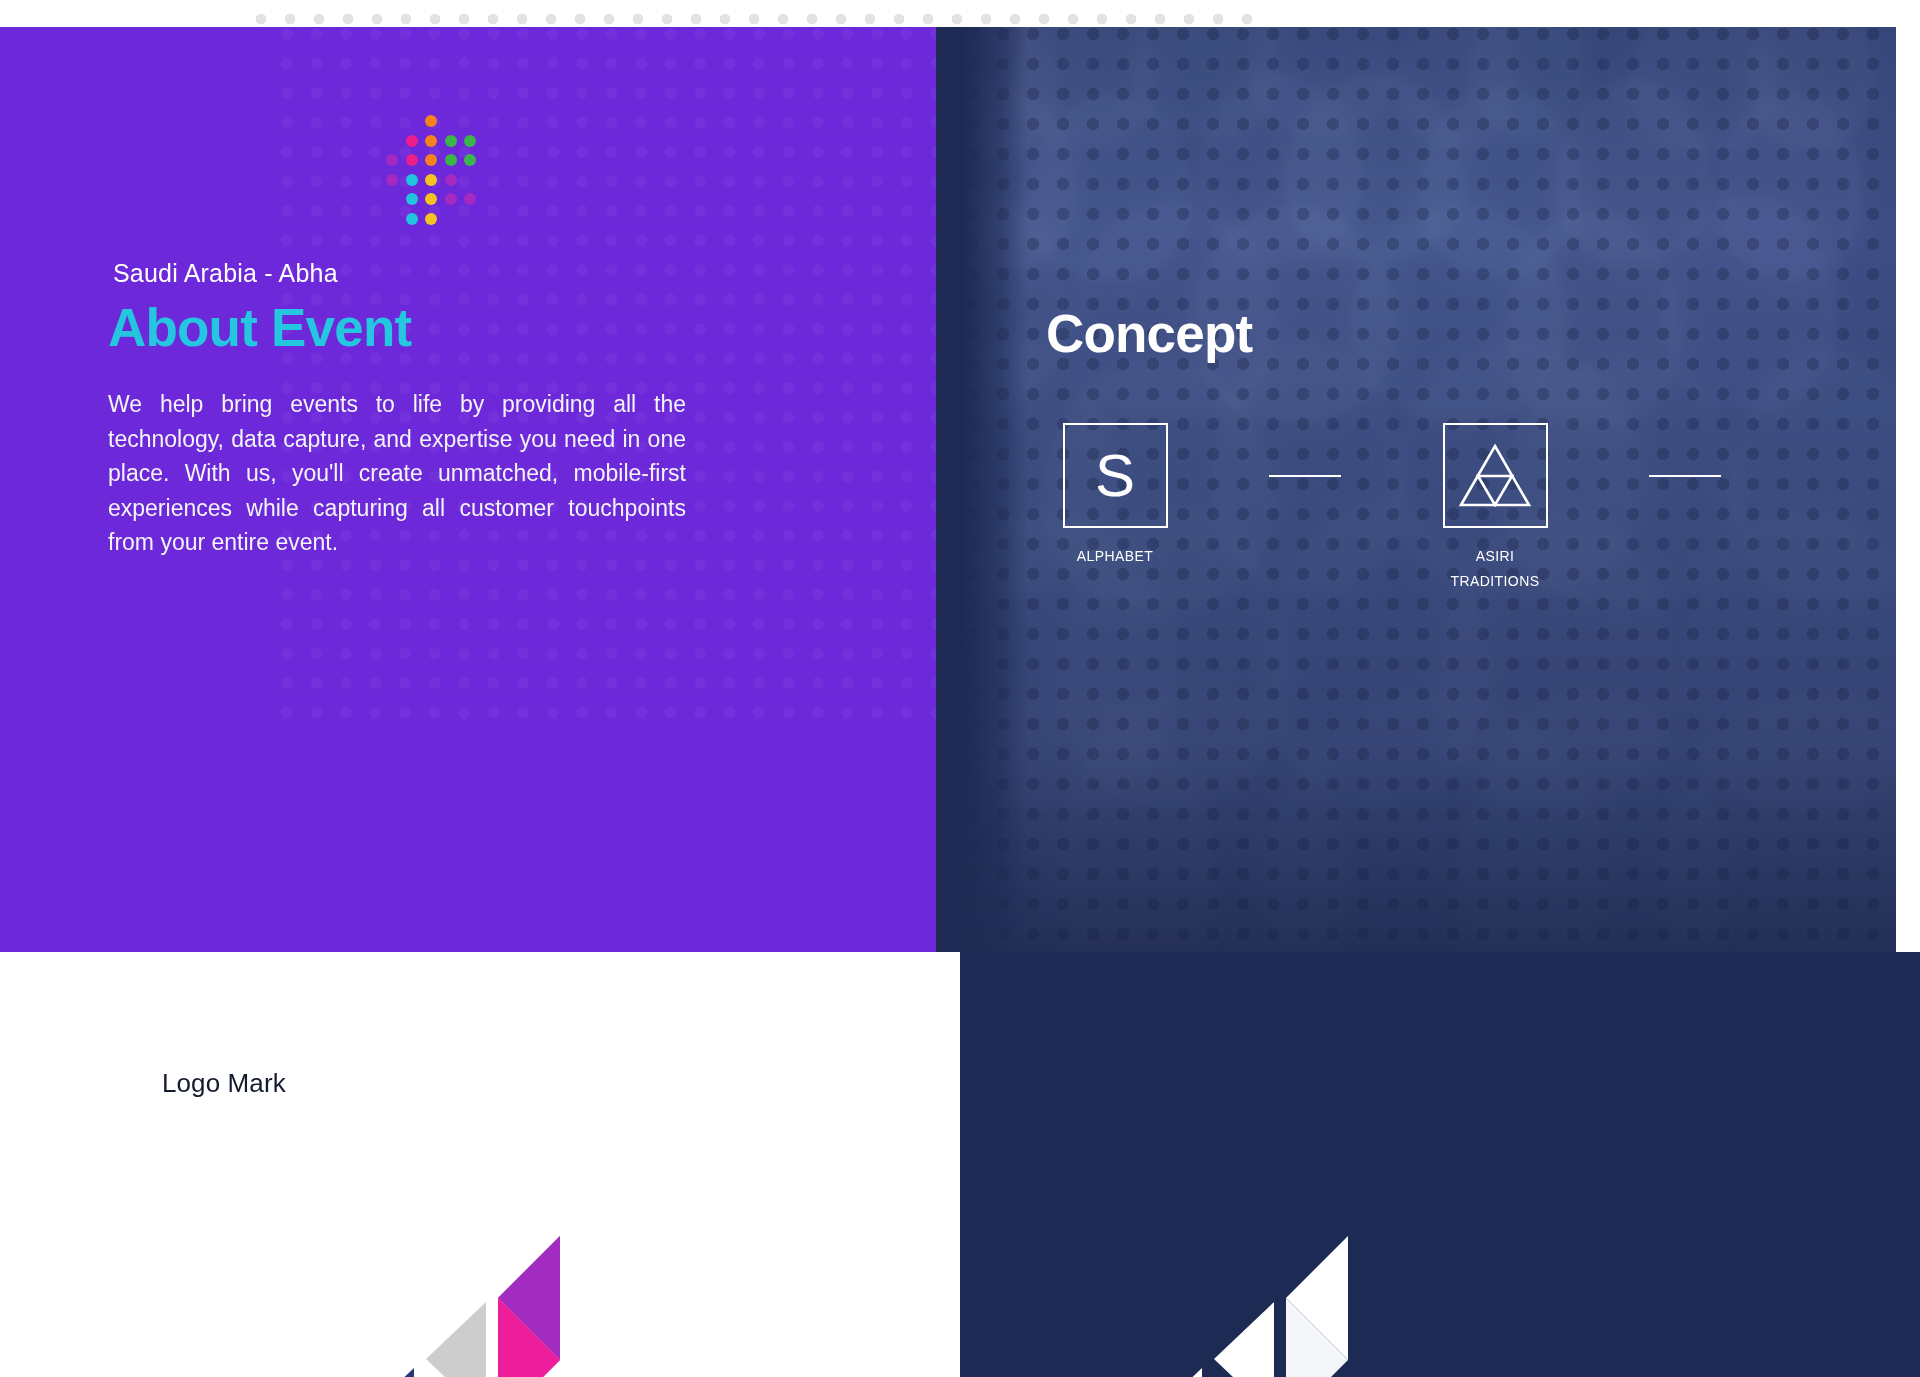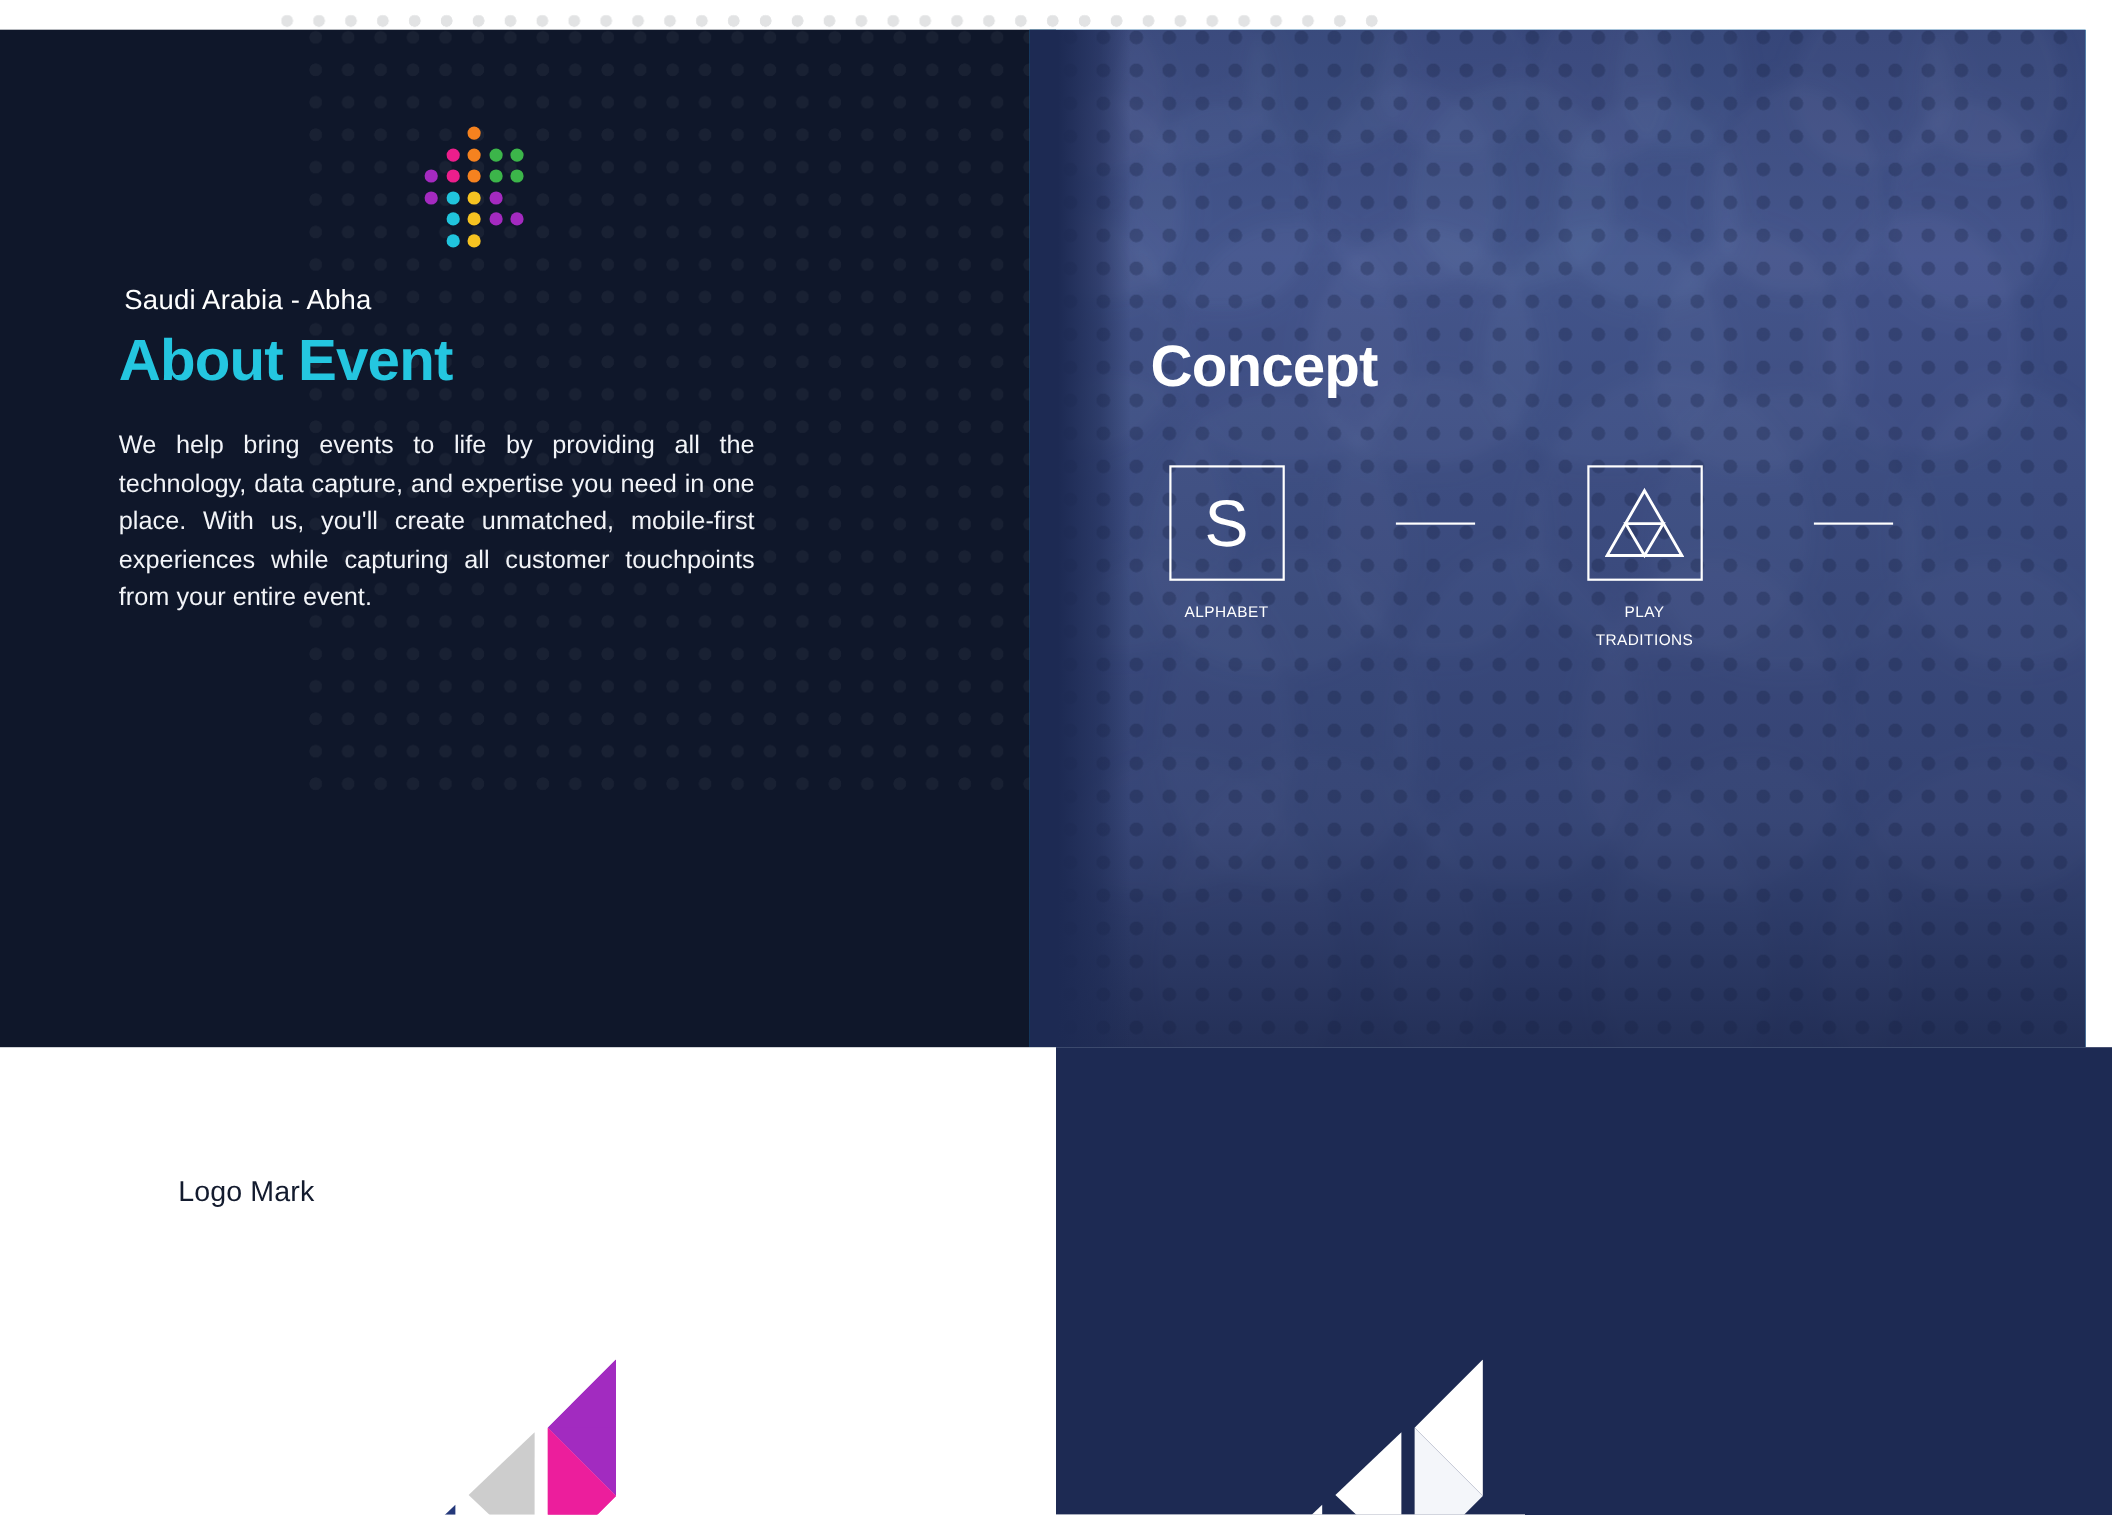--- a/index.html
+++ b/index.html
@@ -46,7 +46,7 @@
     left: 0; top: 27px;
     width: 960px;
     height: 1047px;
-    background: #0f172a;
+    background: #6d28d9;
     overflow: hidden;
   }
   .panel-left-top .dotfield {

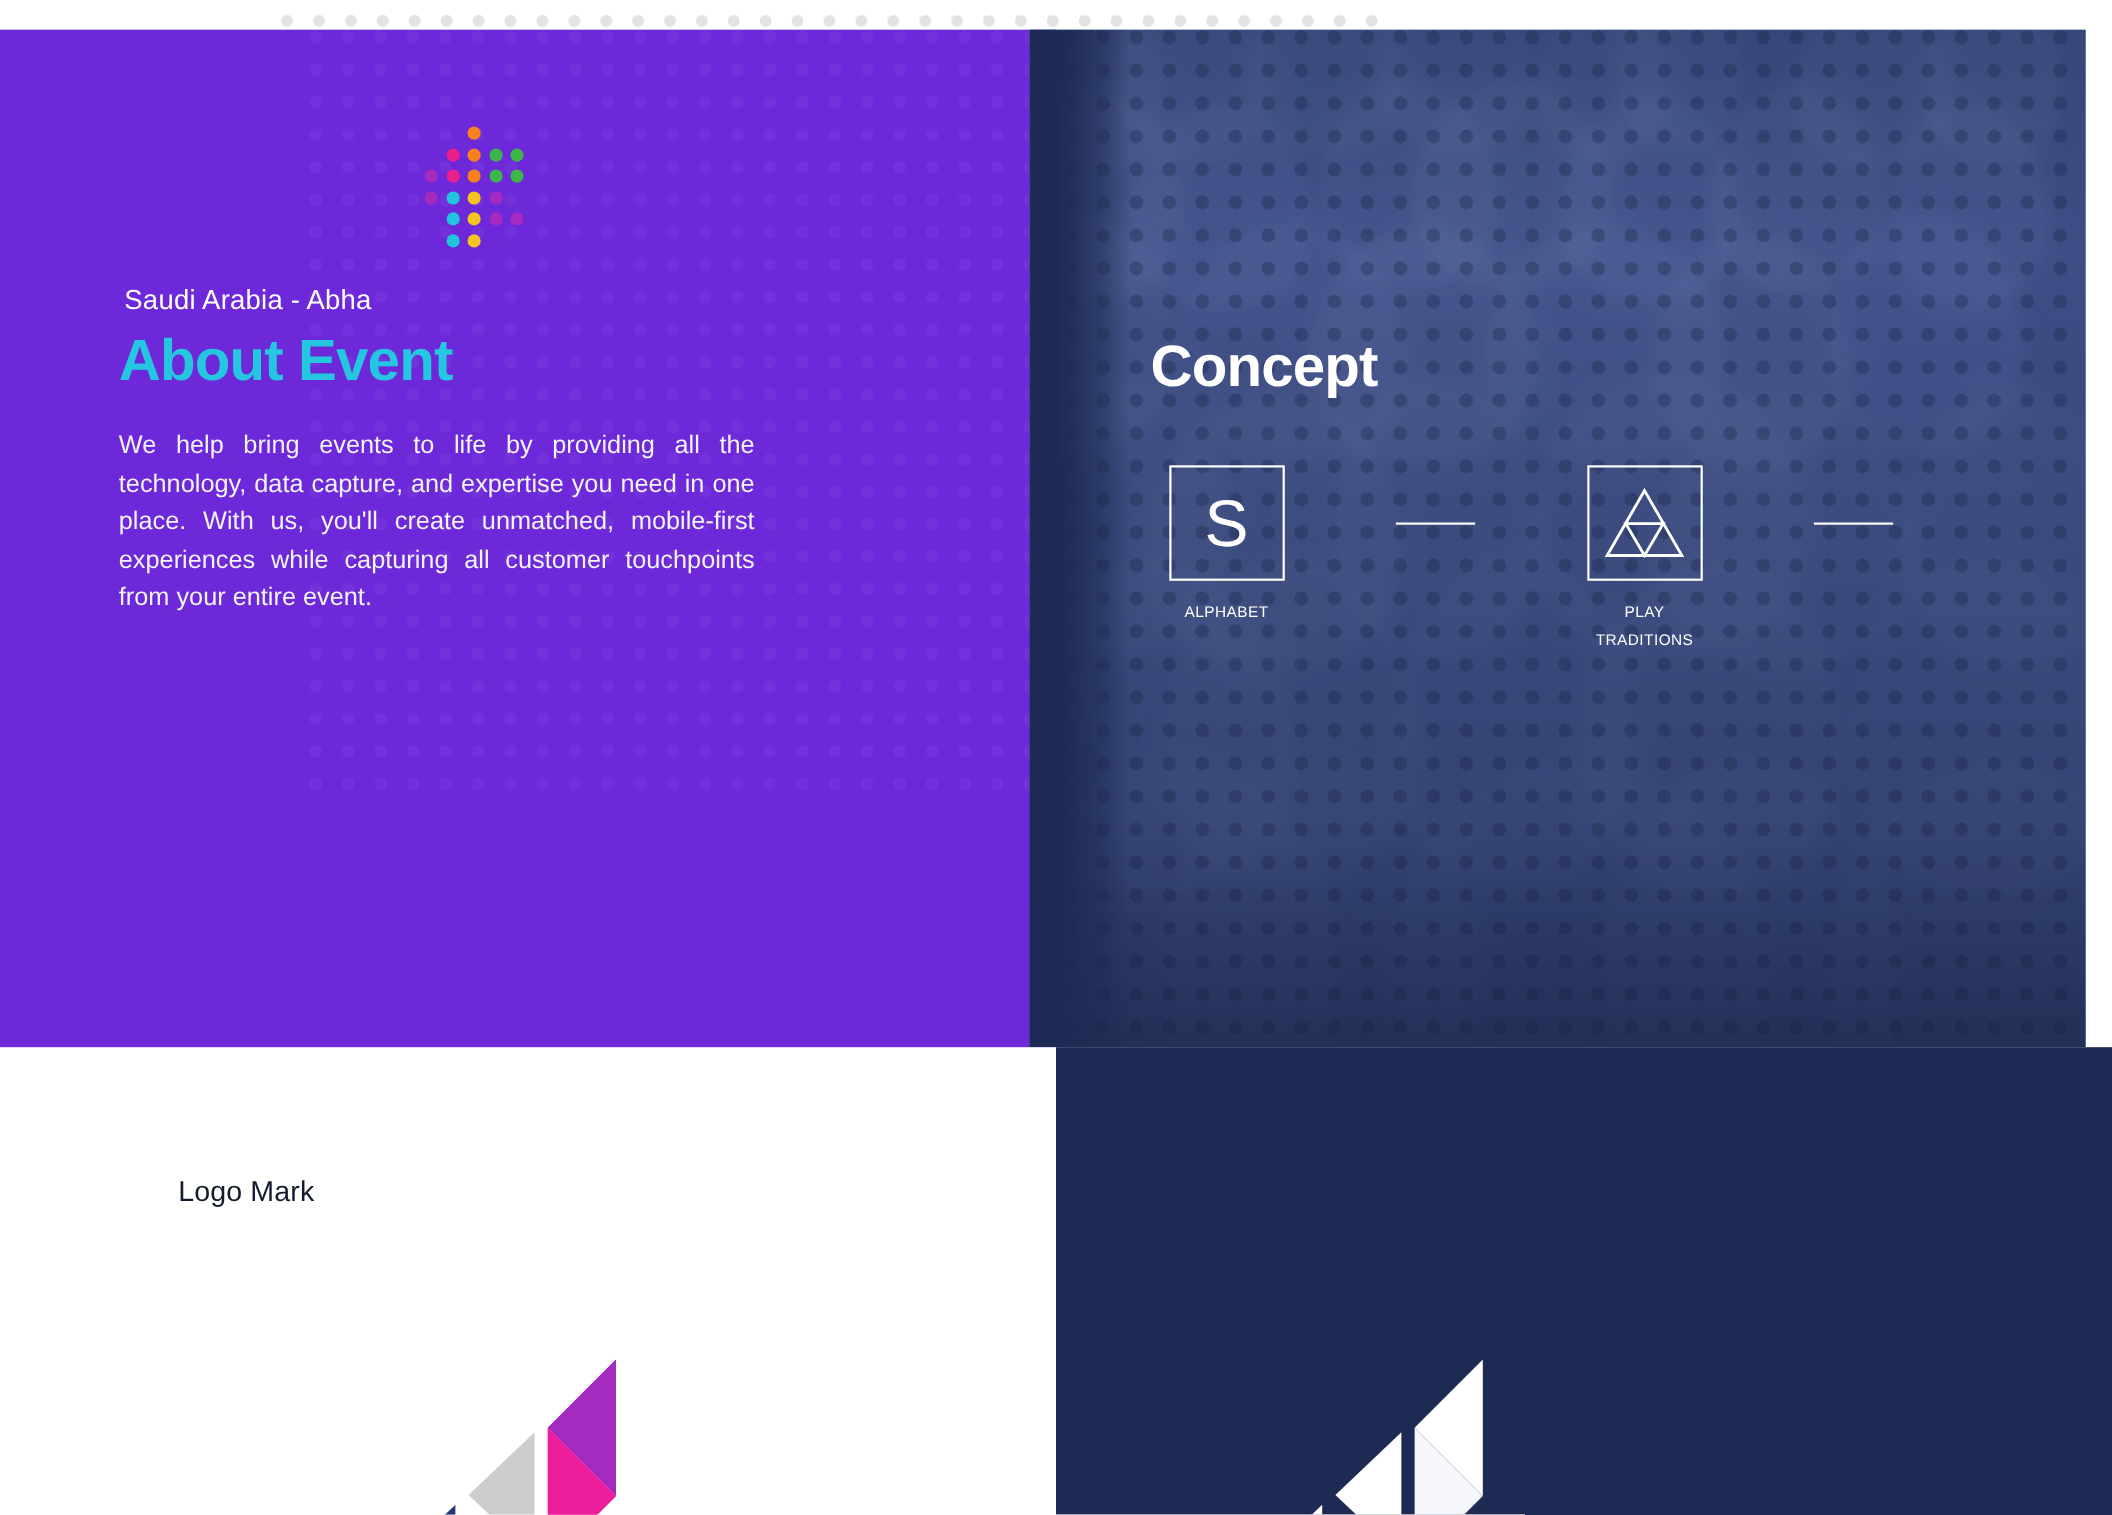--- a/index.html
+++ b/index.html
@@ -373,7 +373,7 @@
             <polygon points="36,62 19,33 53,33" fill="none" stroke="#ffffff" stroke-width="2.6"></polygon>
           </svg>
         </div>
-        <div class="concept-caption">PLAY
+        <div class="concept-caption">ASIRI
 TRADITIONS</div>
       </div>
 

